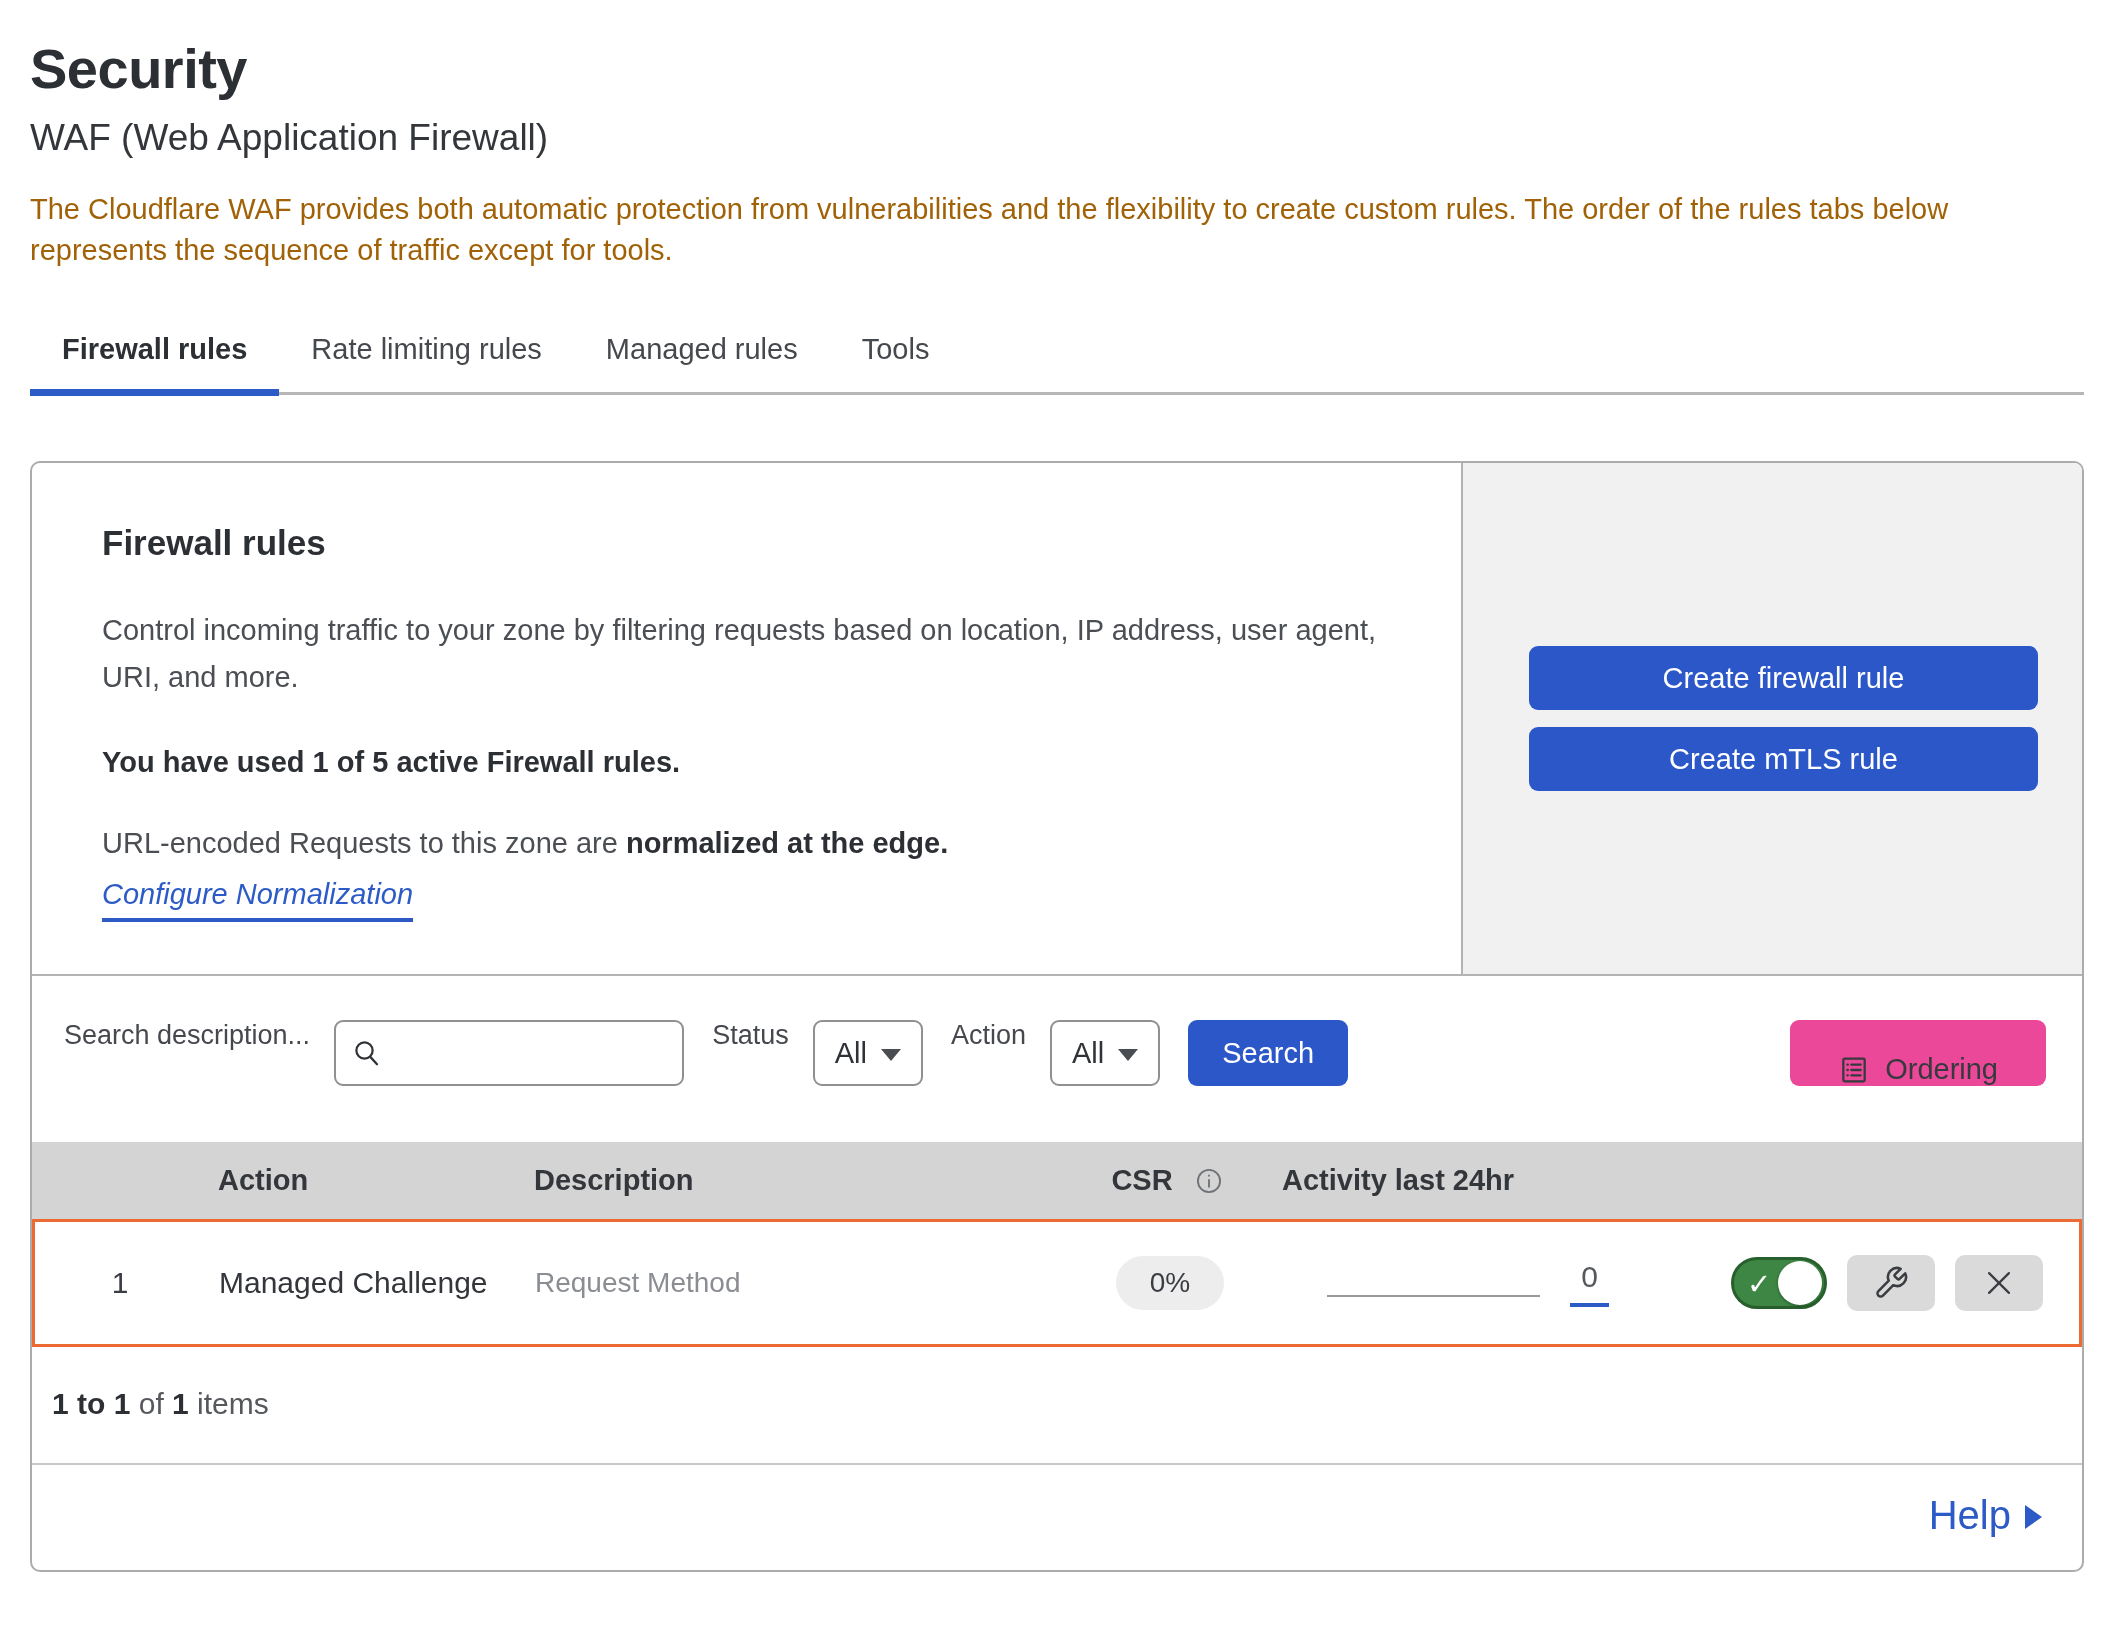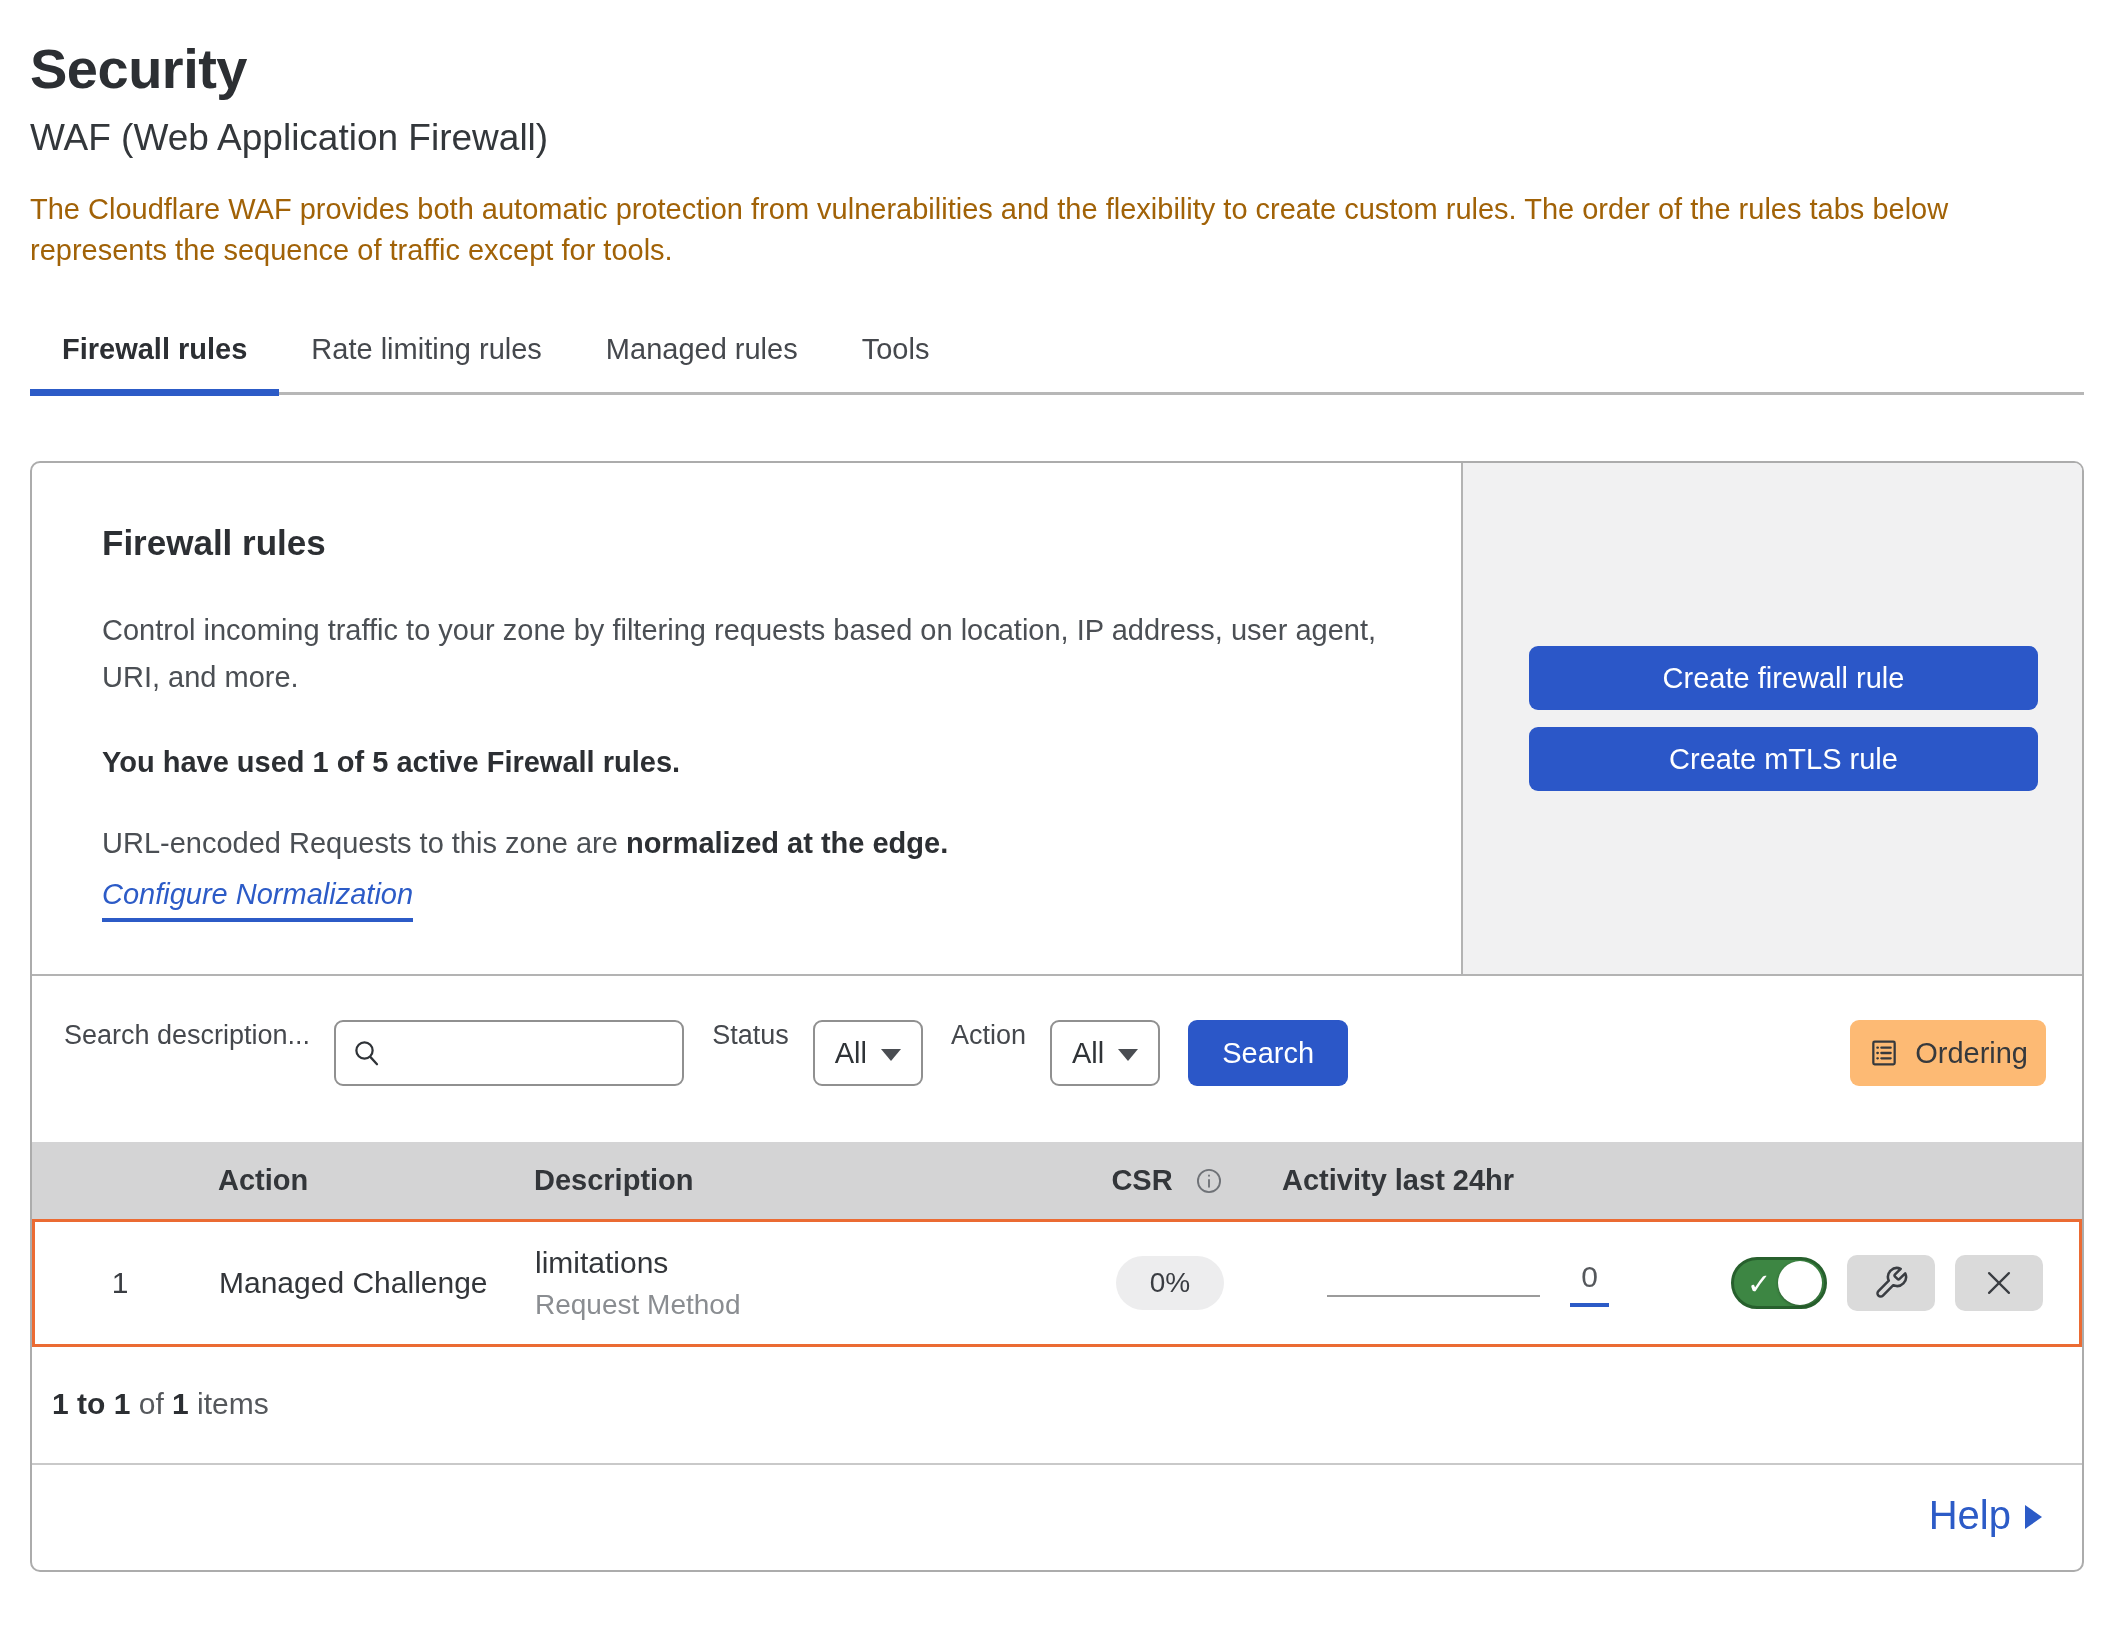--- a/index.html
+++ b/index.html
@@ -83,9 +83,9 @@
     background: #2b57c8; color: #fff; font-size: 29px; font-family: inherit; cursor: pointer;
   }
   .btn-ordering {
-    margin-left: auto; height: 66px; padding: 0 18px; border: none; border-radius: 9px;
-    background: #fdba74; color: #36393d; font-size: 29px; font-family: inherit;
-    display: flex; align-items: center; gap: 15px; cursor: pointer;
+    margin-left: auto; height: 66px; padding: 0 48px; border: none; border-radius: 9px;
+    background: #ec4899; color: #36393d; font-size: 29px; font-family: inherit;
+    display: flex; align-items: flex-end; gap: 15px; cursor: pointer;
   }
 
   

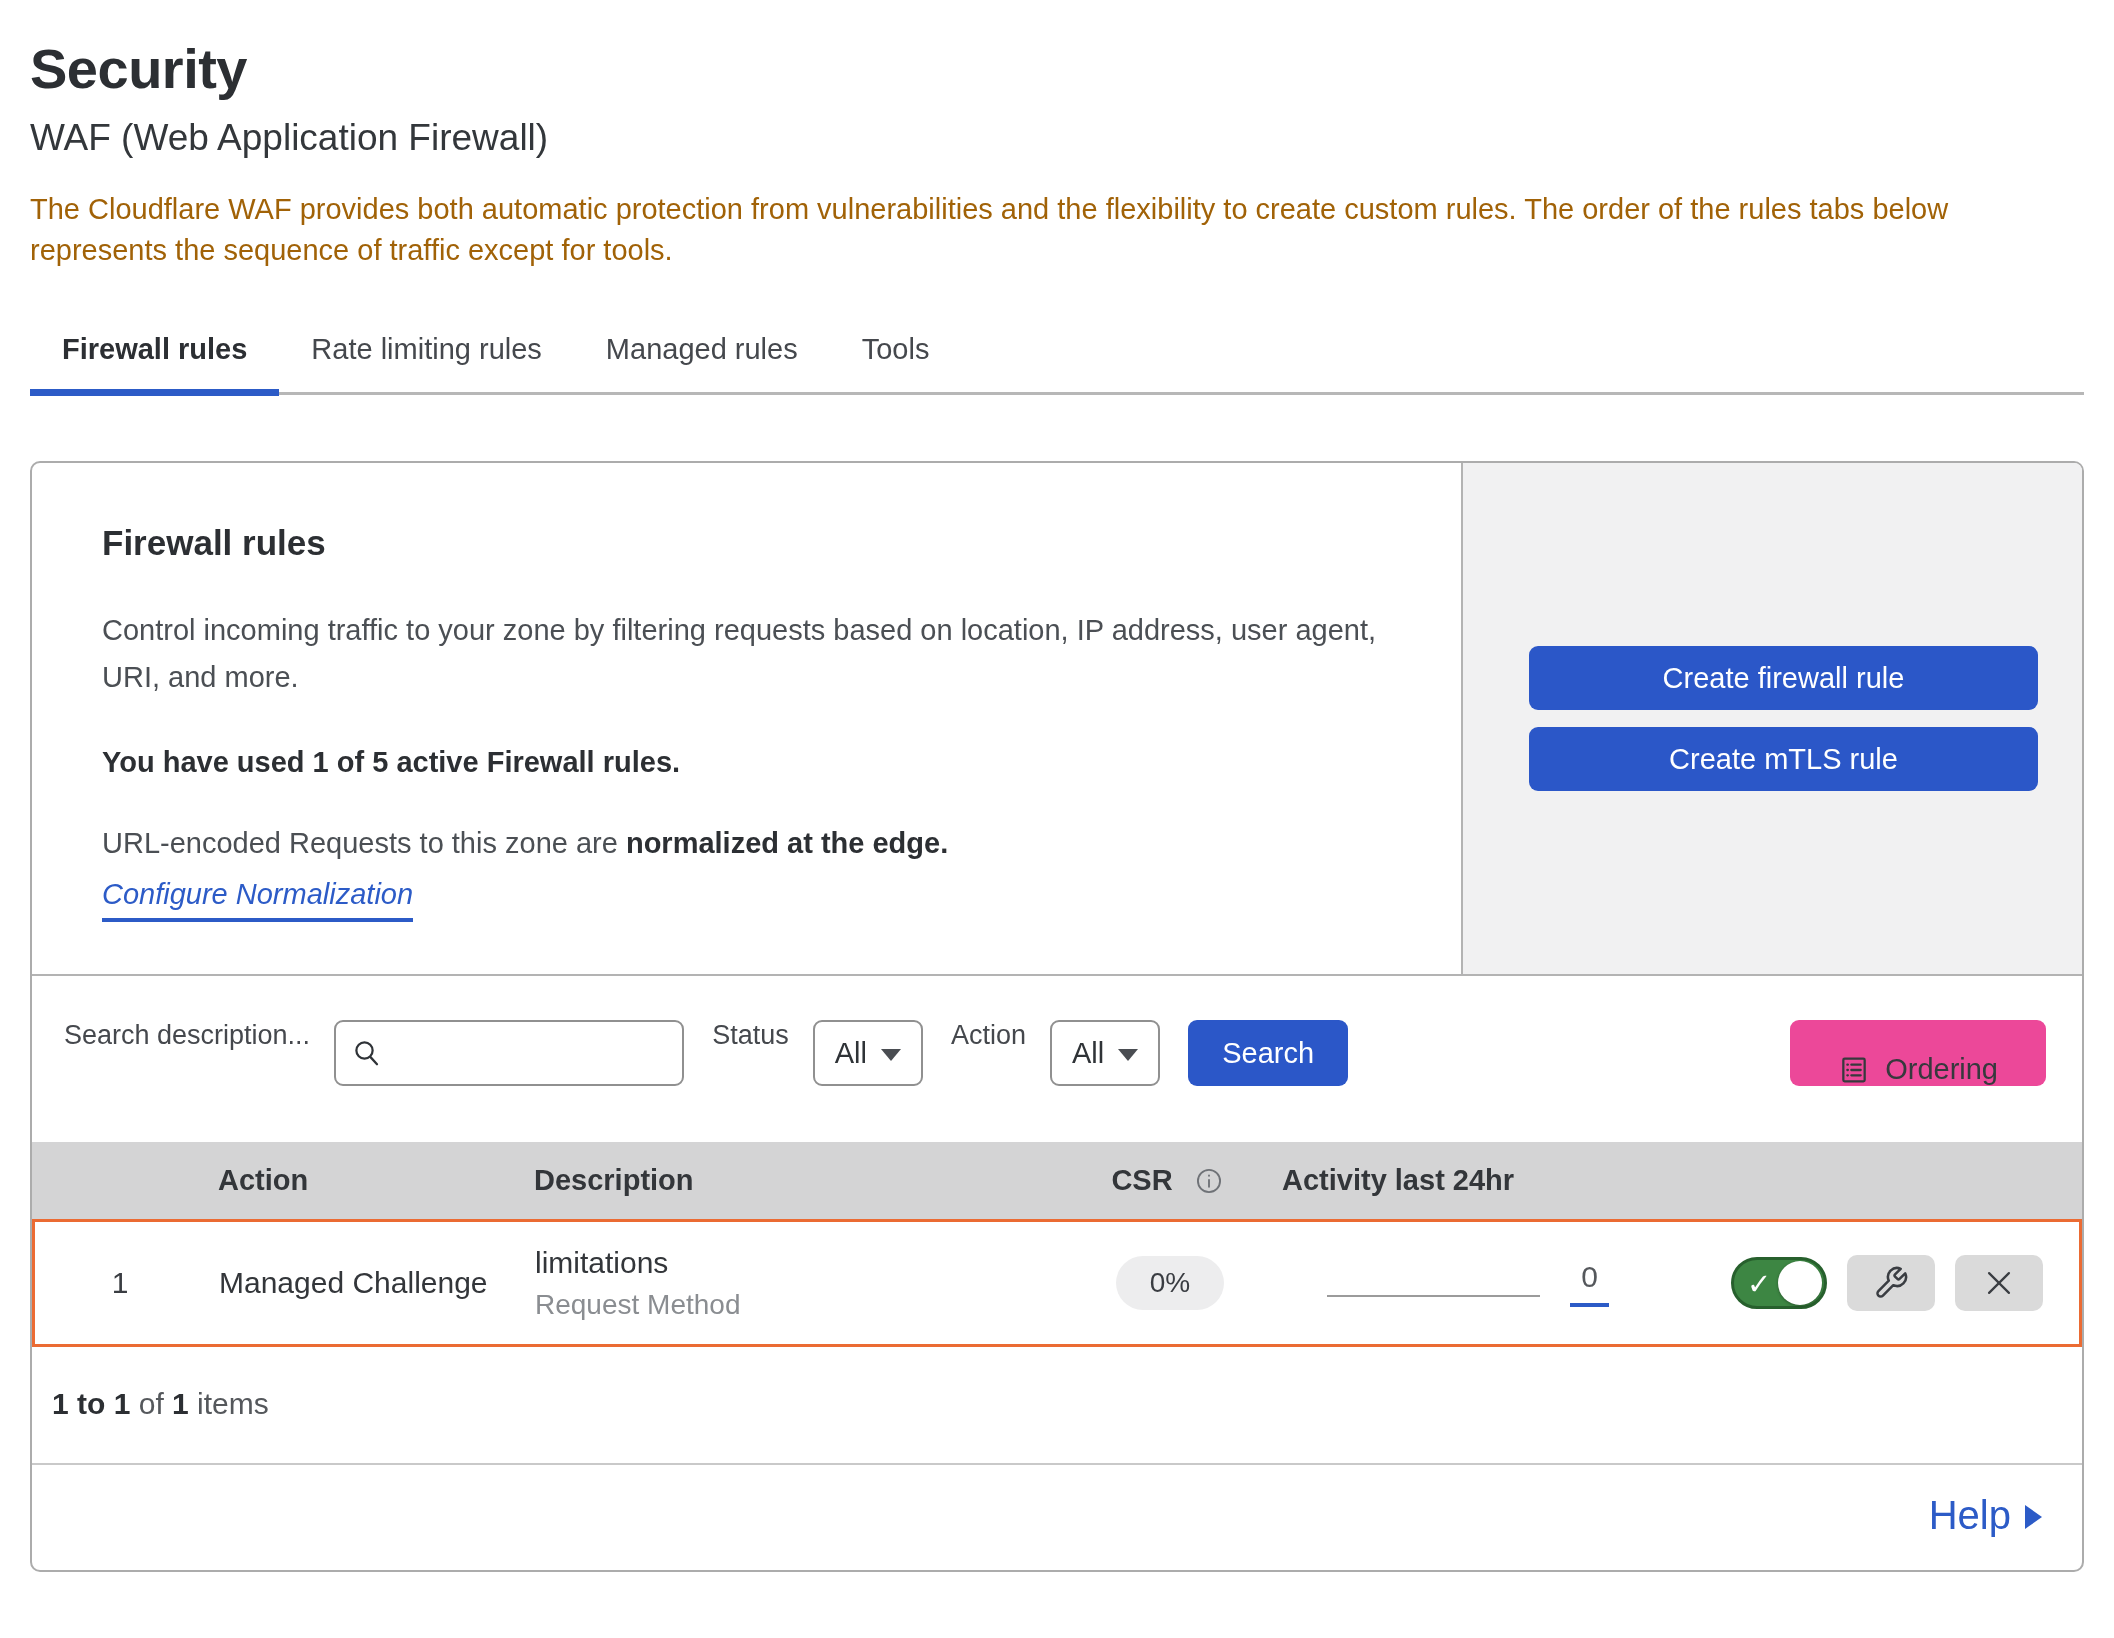--- a/index.html
+++ b/index.html
@@ -242,7 +242,6 @@
       <div class="cell-index">1</div>
       <div class="cell-action">Managed Challenge</div>
       <div class="cell-desc">
-        <span class="desc-title">limitations</span>
         <span class="desc-sub">Request Method</span>
       </div>
       <div class="cell-csr">

